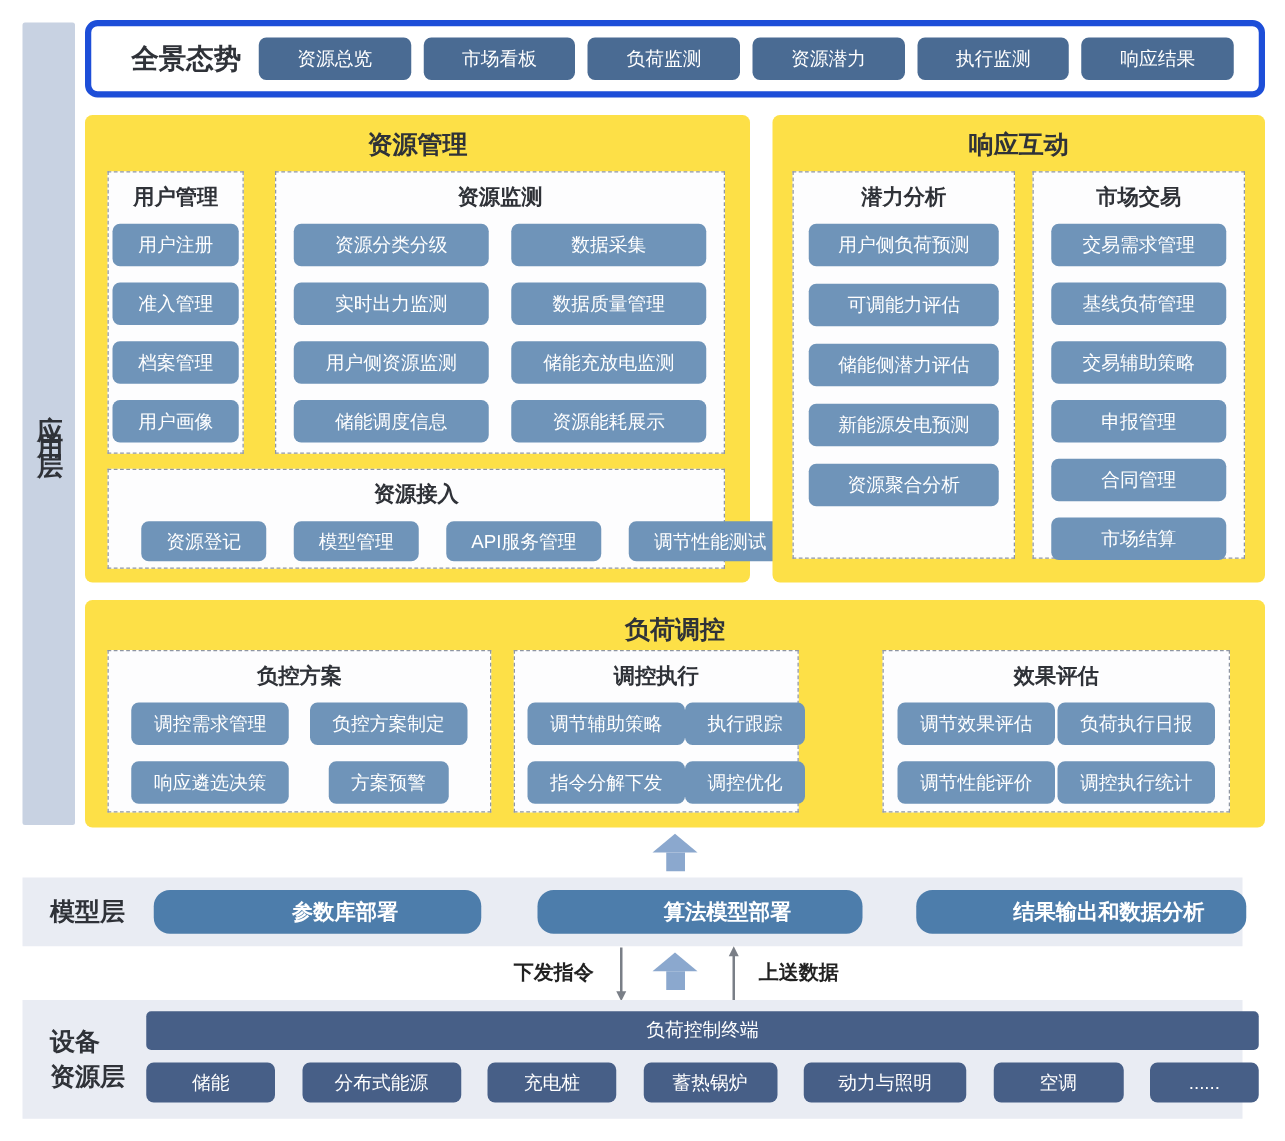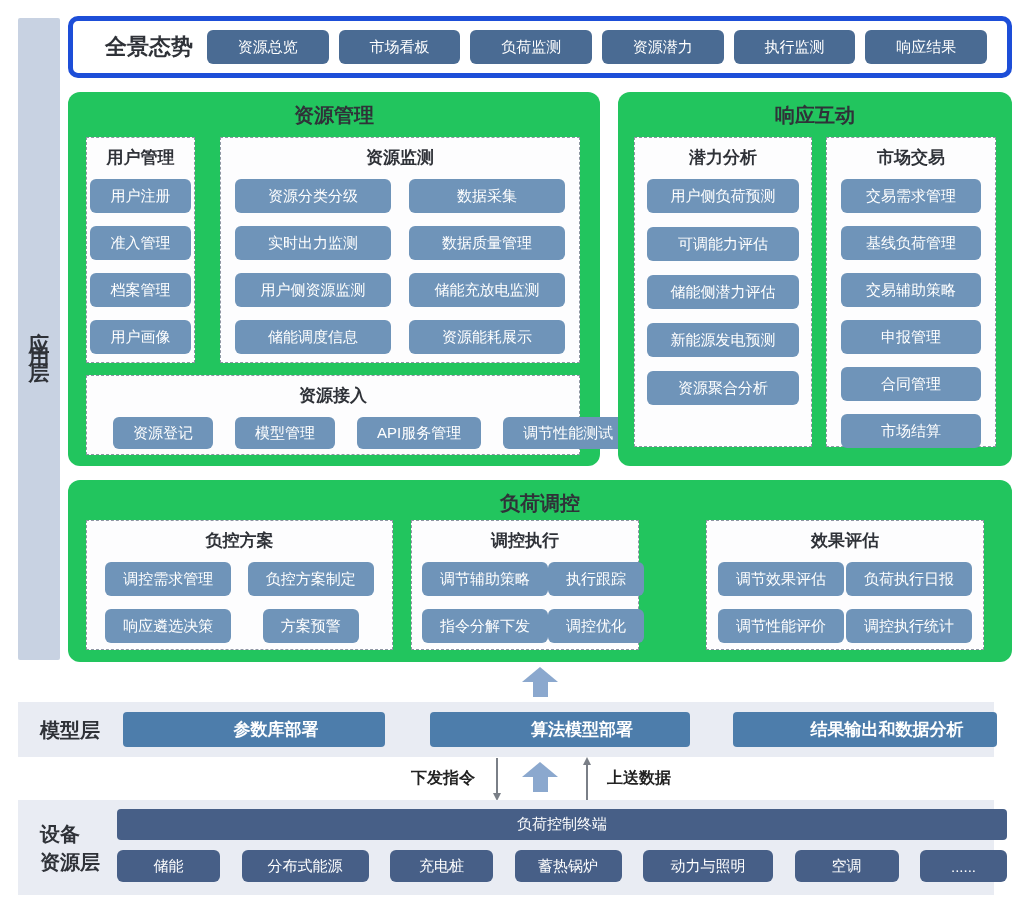--- a/index.html
+++ b/index.html
@@ -42,7 +42,7 @@
   .tp-buttons .btn { flex: 1; }
 
   
-  .panel { position: absolute; background: #22c55e; border-radius: 12px; }
+  .panel { position: absolute; background: #fde047; border-radius: 6px; }
   .panel-title { text-align: center; font-weight: bold; font-size: 20px; padding-top: 10px; }
   .group { position: absolute; background: #fdfdfe; border: 1px dashed #8f96a3; }
   .group-title { text-align: center; font-weight: bold; font-size: 17px; padding: 8px 0 10px; }

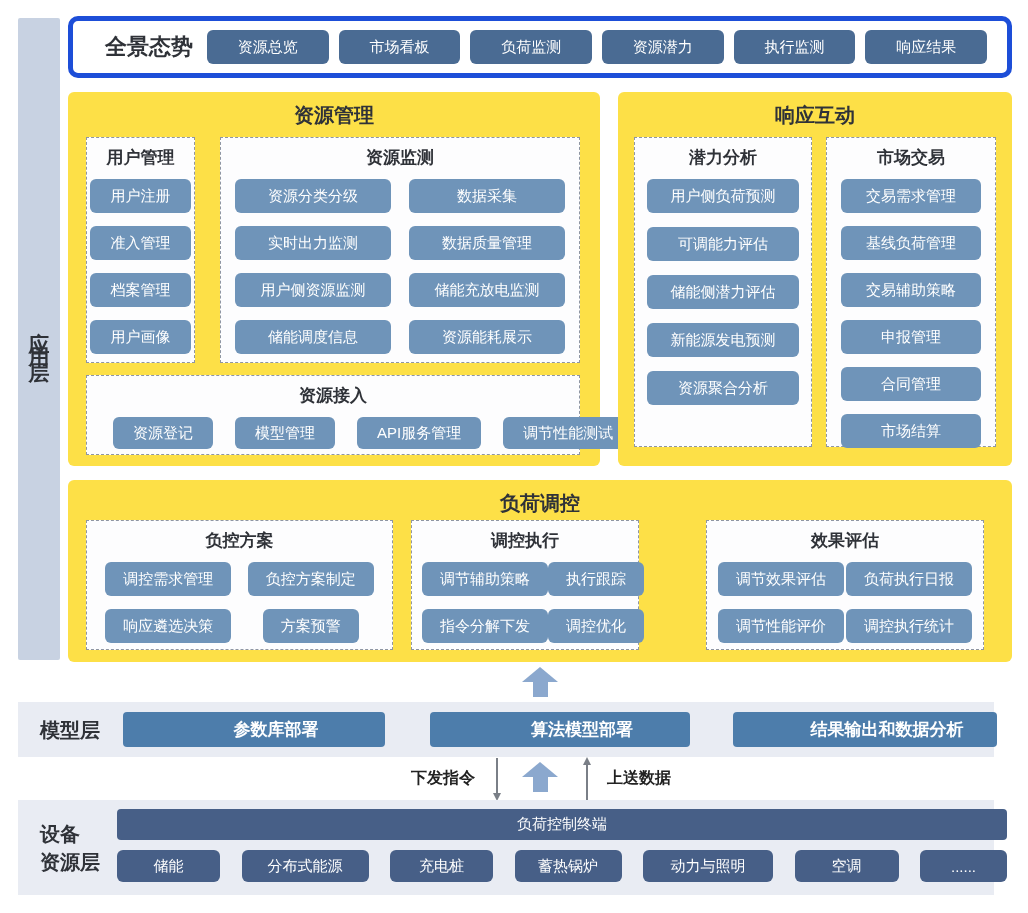--- a/index.html
+++ b/index.html
@@ -77,7 +77,7 @@
     font-weight: bold; font-size: 20px; line-height: 1.4; white-space: nowrap;
   }
   #model-band { top: 702px; height: 55px; }
-  #model-band .btn { position: absolute; top: 10px; height: 35px; border-radius: 4px; padding-left: 44px; }
+  #model-band .btn { position: absolute; top: 10px; height: 35px; border-radius: 13px; padding-left: 44px; }
   #mb1 { left: 105px; width: 262px; }
   #mb2 { left: 412px; width: 260px; }
   #mb3 { left: 715px; width: 264px; }

